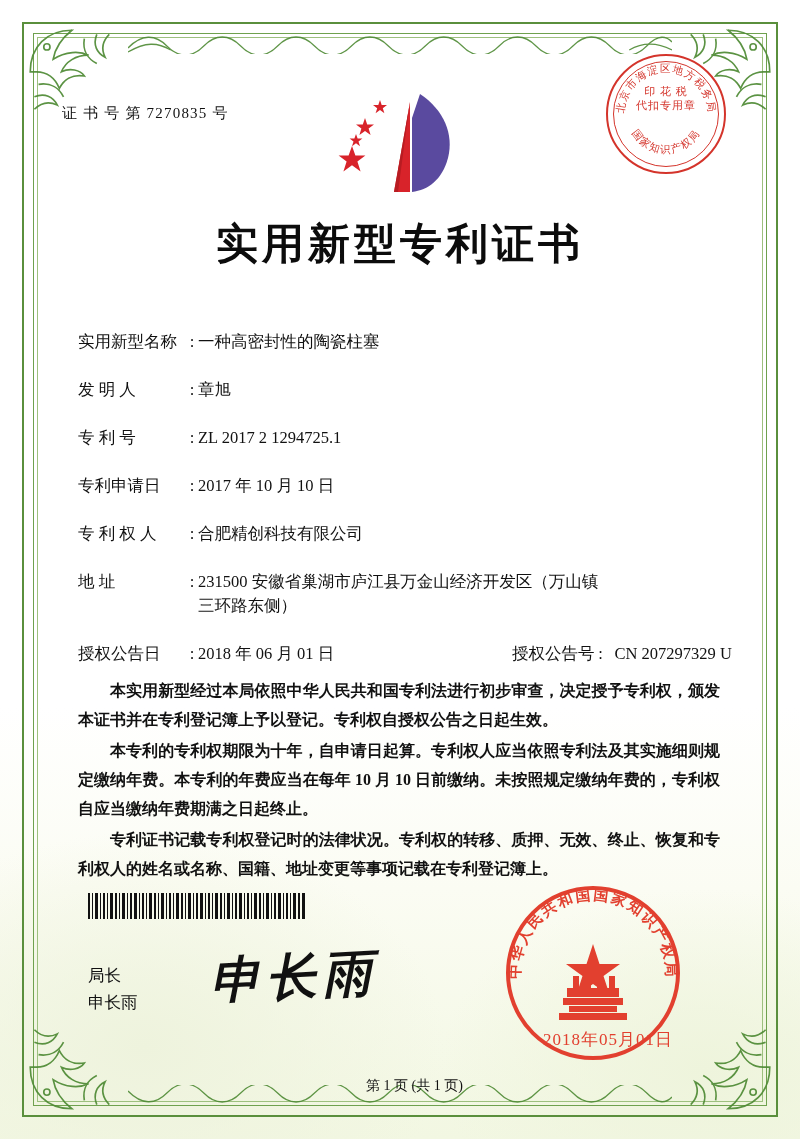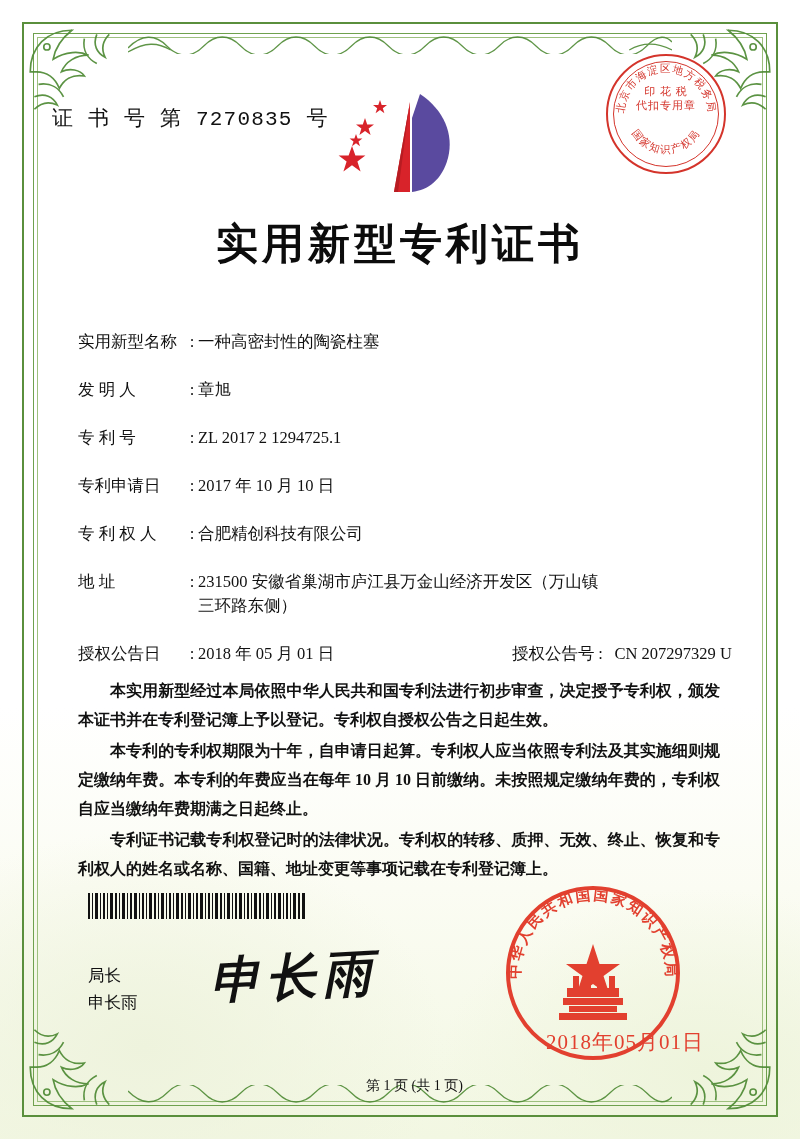--- a/index.html
+++ b/index.html
@@ -66,13 +66,12 @@
   
   .cert-no {
     position: absolute;
-    left: 52px;
+    left: 62px;
     top: 104px;
-    font-size: 21px;
+    font-size: 15px;
     letter-spacing: 1.2px;
     color: #111;
     white-space: nowrap;
-    font-family: Liberation Mono, monospace;
   }
 
   .logo {

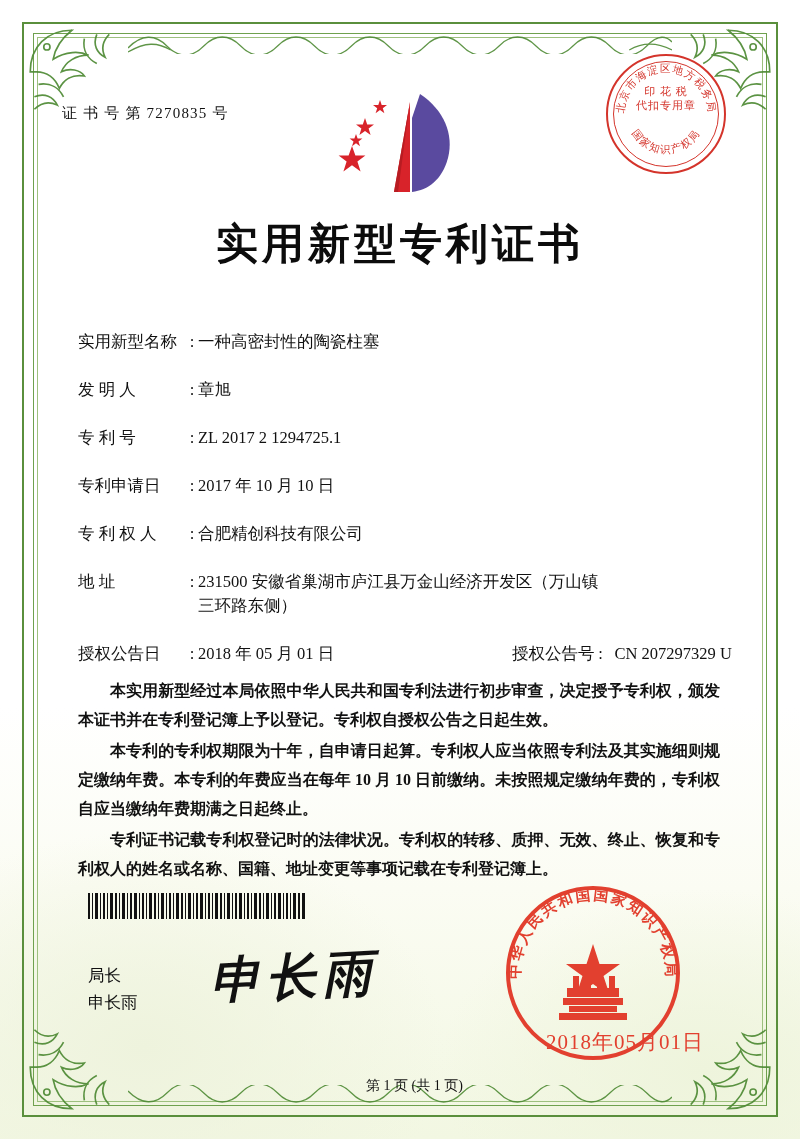--- a/index.html
+++ b/index.html
@@ -396,7 +396,7 @@
     <div class="field-row dual">
       <div class="field-label">授权公告日</div>
       <div class="field-colon">:</div>
-      <div class="field-value">2018 年 05 月 01 日</div>
+      <div class="field-value">2018 年 06 月 01 日</div>
       <div class="second-label">授权公告号</div>
       <div class="field-colon">:</div>
       <div class="second-value">CN 207297329 U</div>

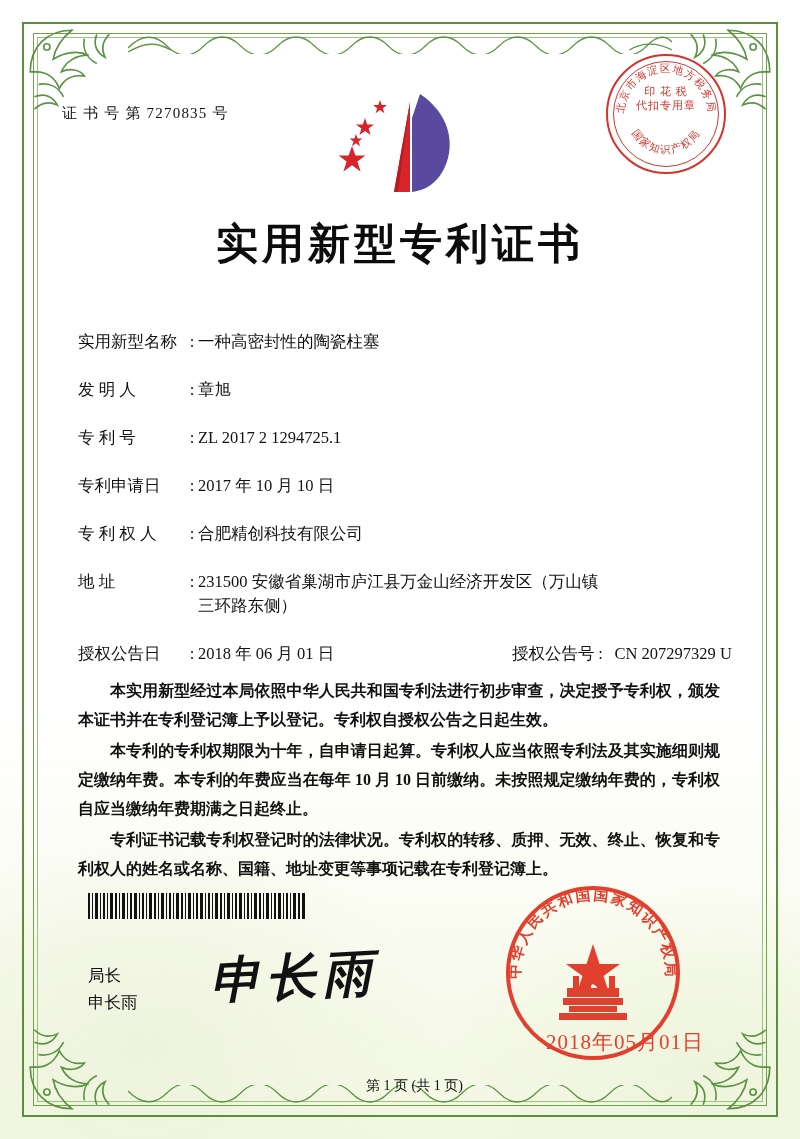--- a/index.html
+++ b/index.html
@@ -228,9 +228,9 @@
 
   .seal-date {
     position: absolute;
-    right: 96px;
+    right: 127px;
     top: 1028px;
-    font-size: 21px;
+    font-size: 17px;
     letter-spacing: 1px;
     color: #e2402f;
     white-space: nowrap;

